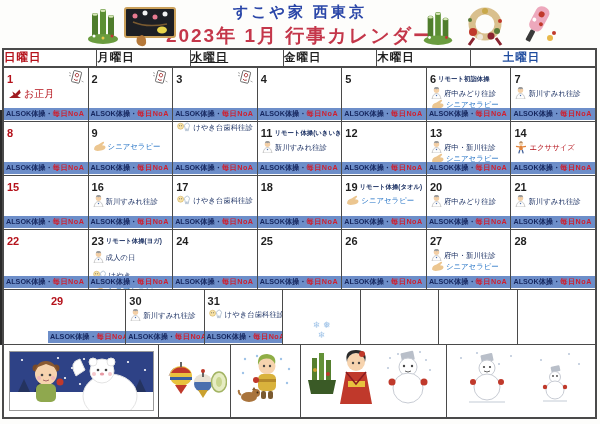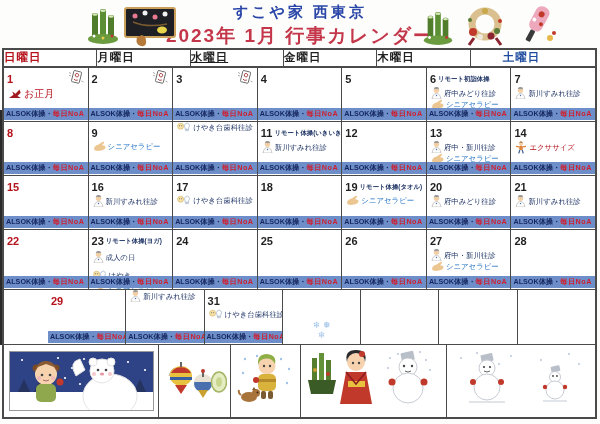--- a/index.html
+++ b/index.html
@@ -615,6 +615,7 @@
             </div>
           </div>
           <div class="day-cell">
+            <div class="dayline"><span class="daynum" style="color:#1f1f1f">30</span></div>
             <div class="events">
               <div class="event" style="color:#1d3264">
                 <span class="evicon">

